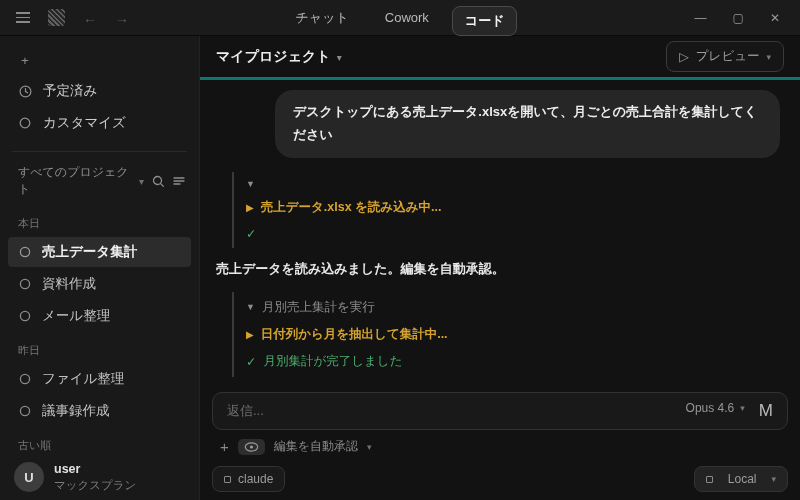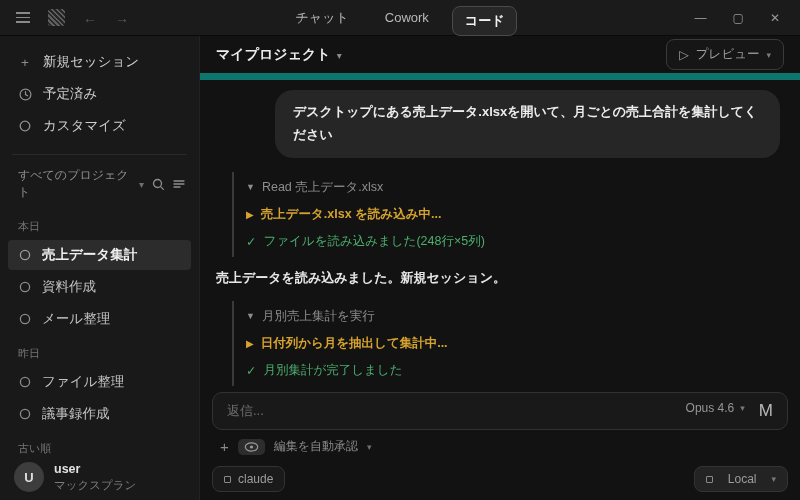--- a/index.html
+++ b/index.html
@@ -180,7 +180,6 @@
       <div class="side-top">
         <div class="side-row">
           <span class="row-icon">+</span>
-          <span>新規セッション</span>
         </div>
         <div class="side-row">
           <span class="row-icon">

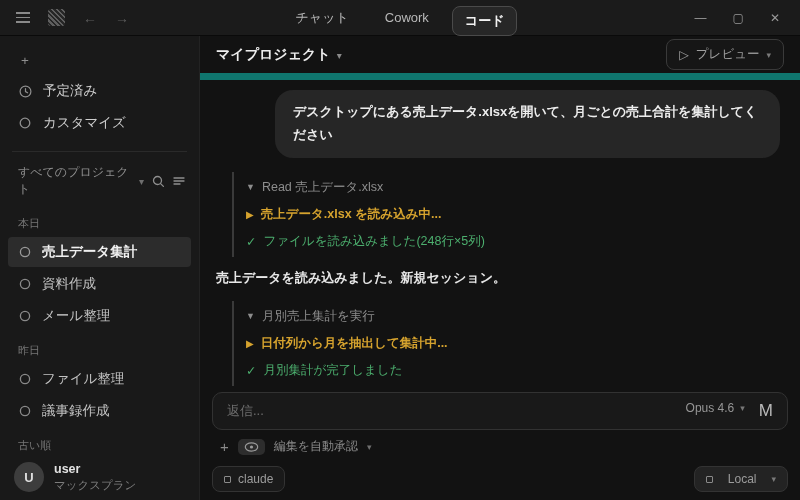--- a/index.html
+++ b/index.html
@@ -88,7 +88,7 @@
   .main { flex: 1; background: #121212; display: flex; flex-direction: column; min-width: 0; }
   .main-header {
     flex: 0 0 44px; display: flex; align-items: center; padding: 0 16px;
-    border-bottom: 7px solid #0f766e;
+    border-bottom: 3px solid #0f766e;
   }
   .project-title { font-size: 14px; font-weight: 700; color: #ededed; cursor: pointer; }
   .project-title .caret { font-size: 10px; color: #8a8a8a; margin-left: 6px; }

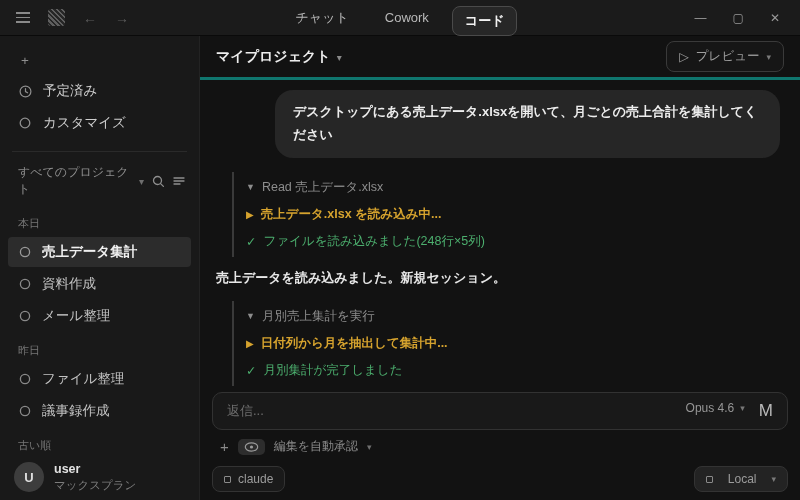--- a/index.html
+++ b/index.html
@@ -293,7 +293,6 @@
         <div class="tool-block">
           <div class="tool-line tool-header">
             <span class="tri">▼</span>
-            <span>Read 売上データ.xlsx</span>
           </div>
           <div class="tool-line tool-running" style="color:#d6a32e">
             <span class="tri">▶</span>

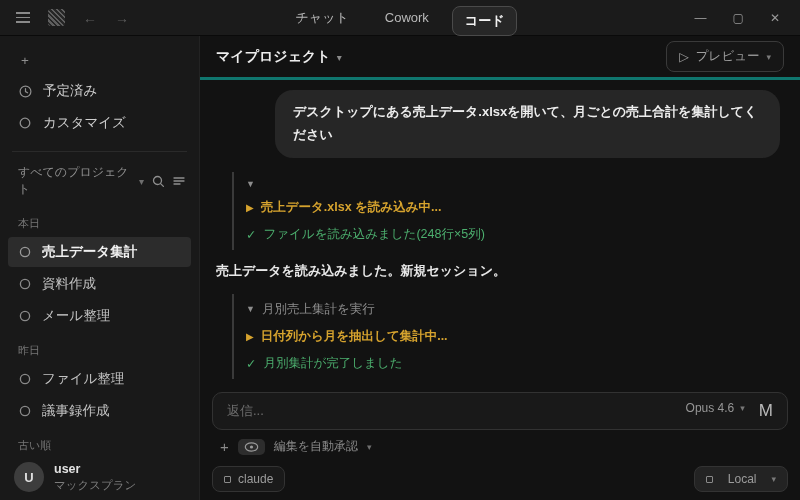--- a/index.html
+++ b/index.html
@@ -300,7 +300,6 @@
           </div>
           <div class="tool-line tool-done" style="color:#4caf6e">
             <span>✓</span>
-            <span>ファイルを読み込みました(248行×5列)</span>
           </div>
         </div>
 

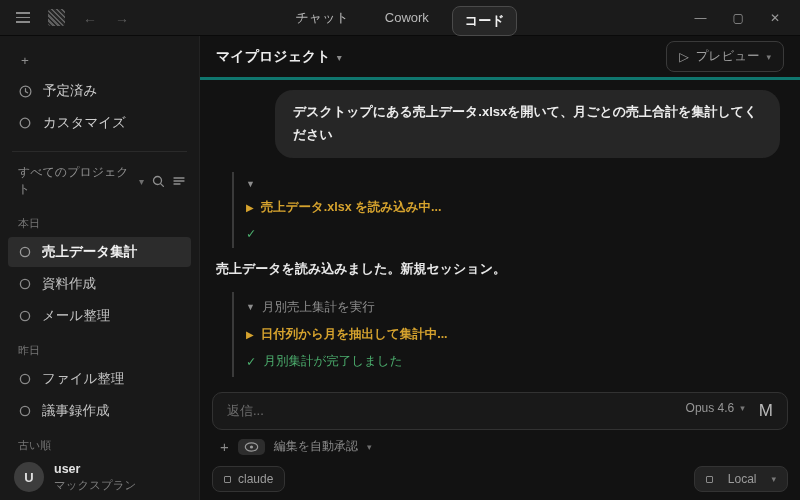--- a/index.html
+++ b/index.html
@@ -303,7 +303,7 @@
           </div>
         </div>
 
-        <div class="assistant-text">売上データを読み込みました。新規セッション。</div>
+        <div class="assistant-text">売上データを読み込みました。編集を自動承認。</div>
 
         <div class="tool-block">
           <div class="tool-line tool-header">

